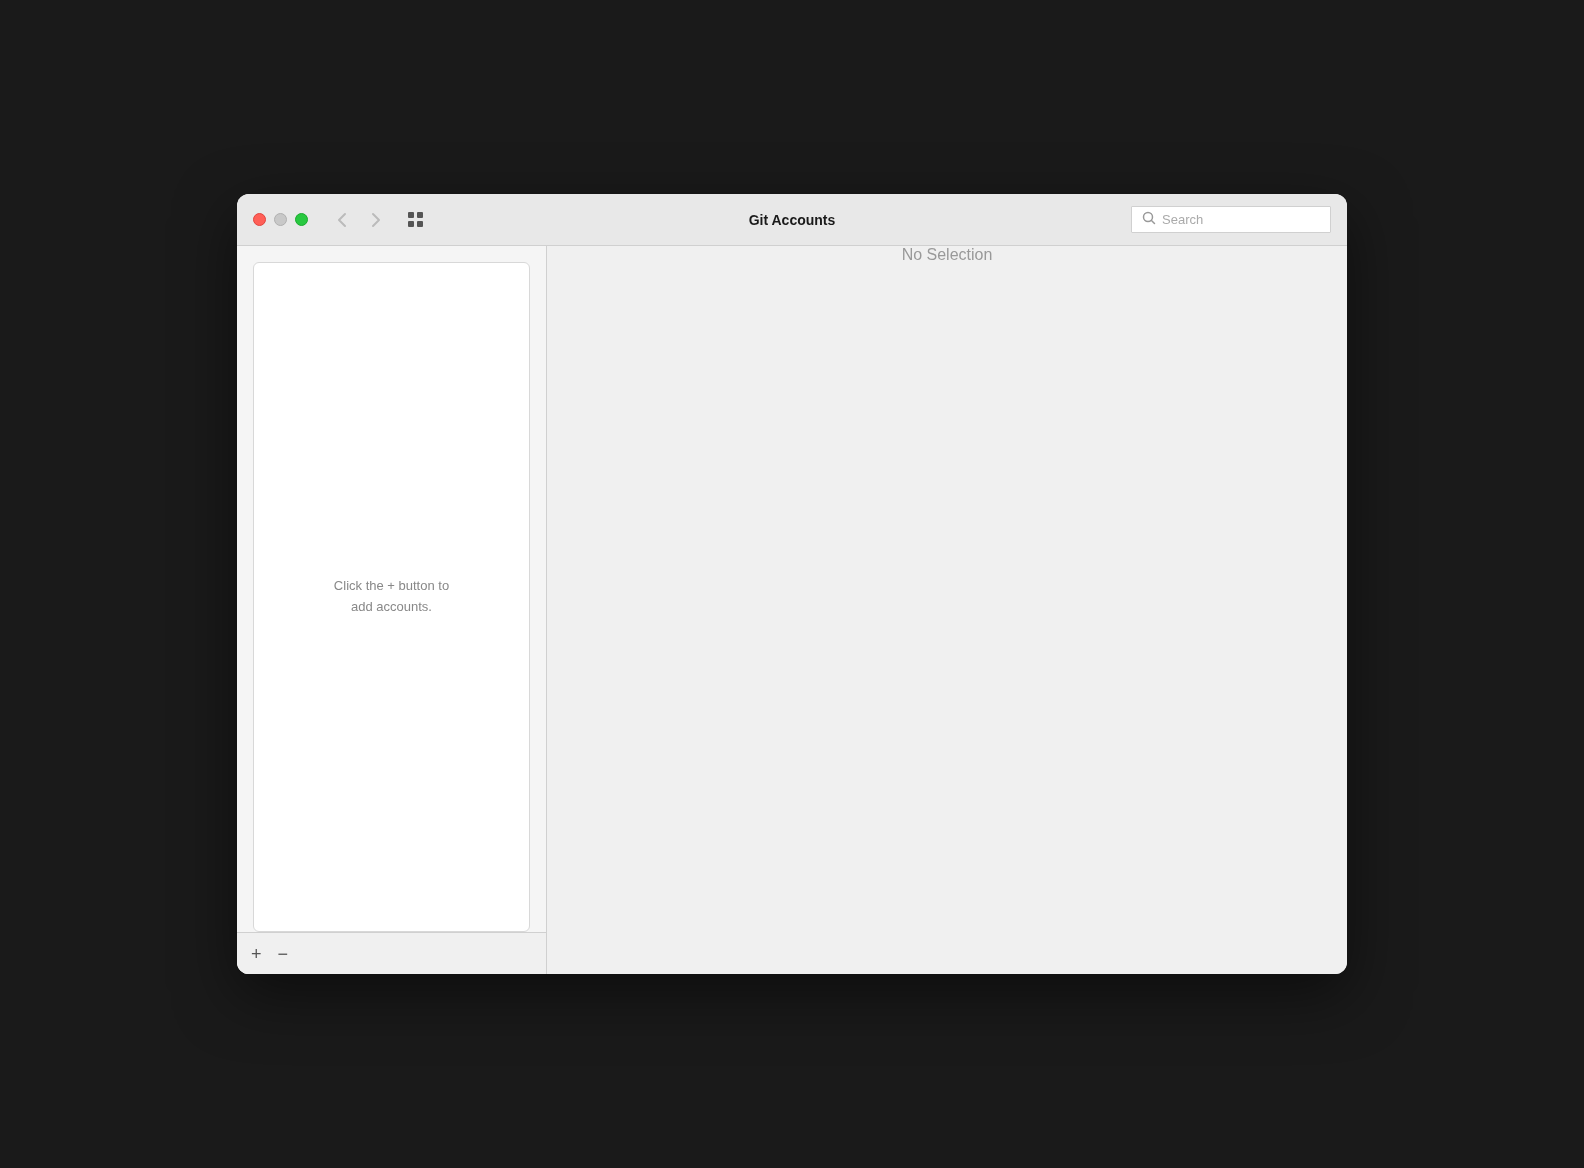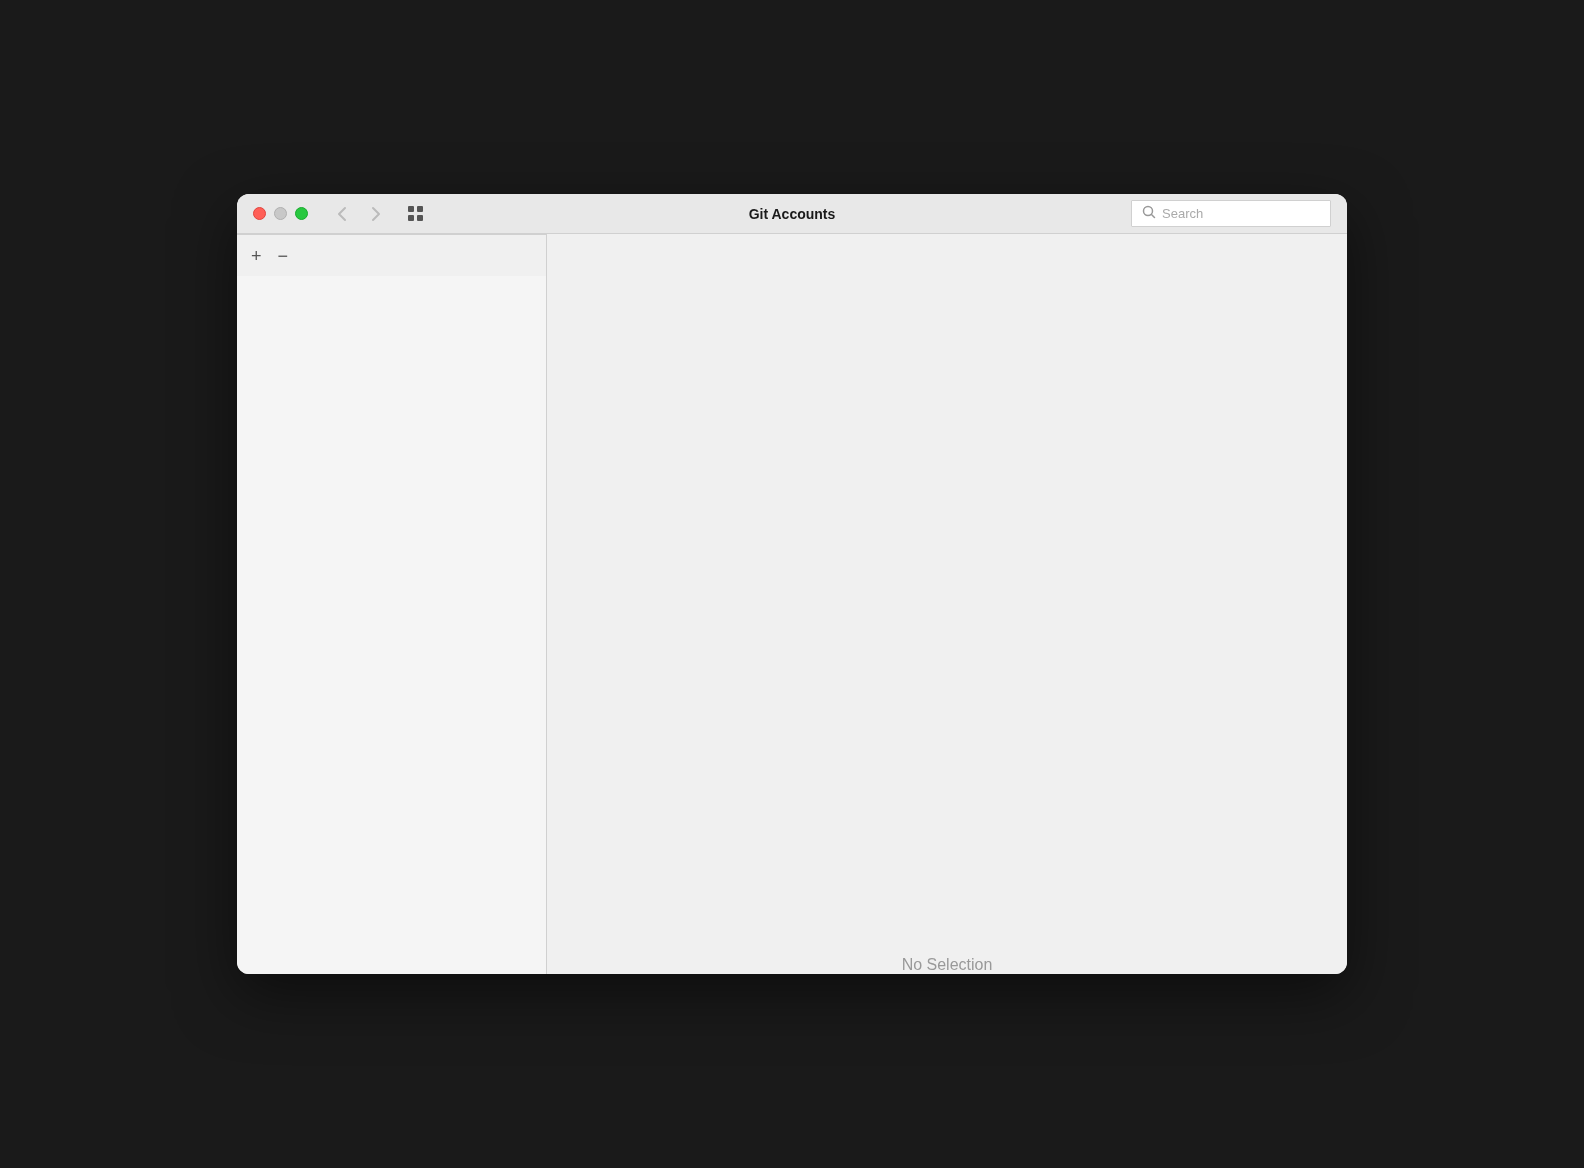--- a/index.html
+++ b/index.html
@@ -30,7 +30,7 @@
     }
 
     .titlebar {
-      height: 40px;
+      height: 52px;
       background: #e8e8e8;
       border-bottom: 1px solid #d0d0d0;
       display: flex;

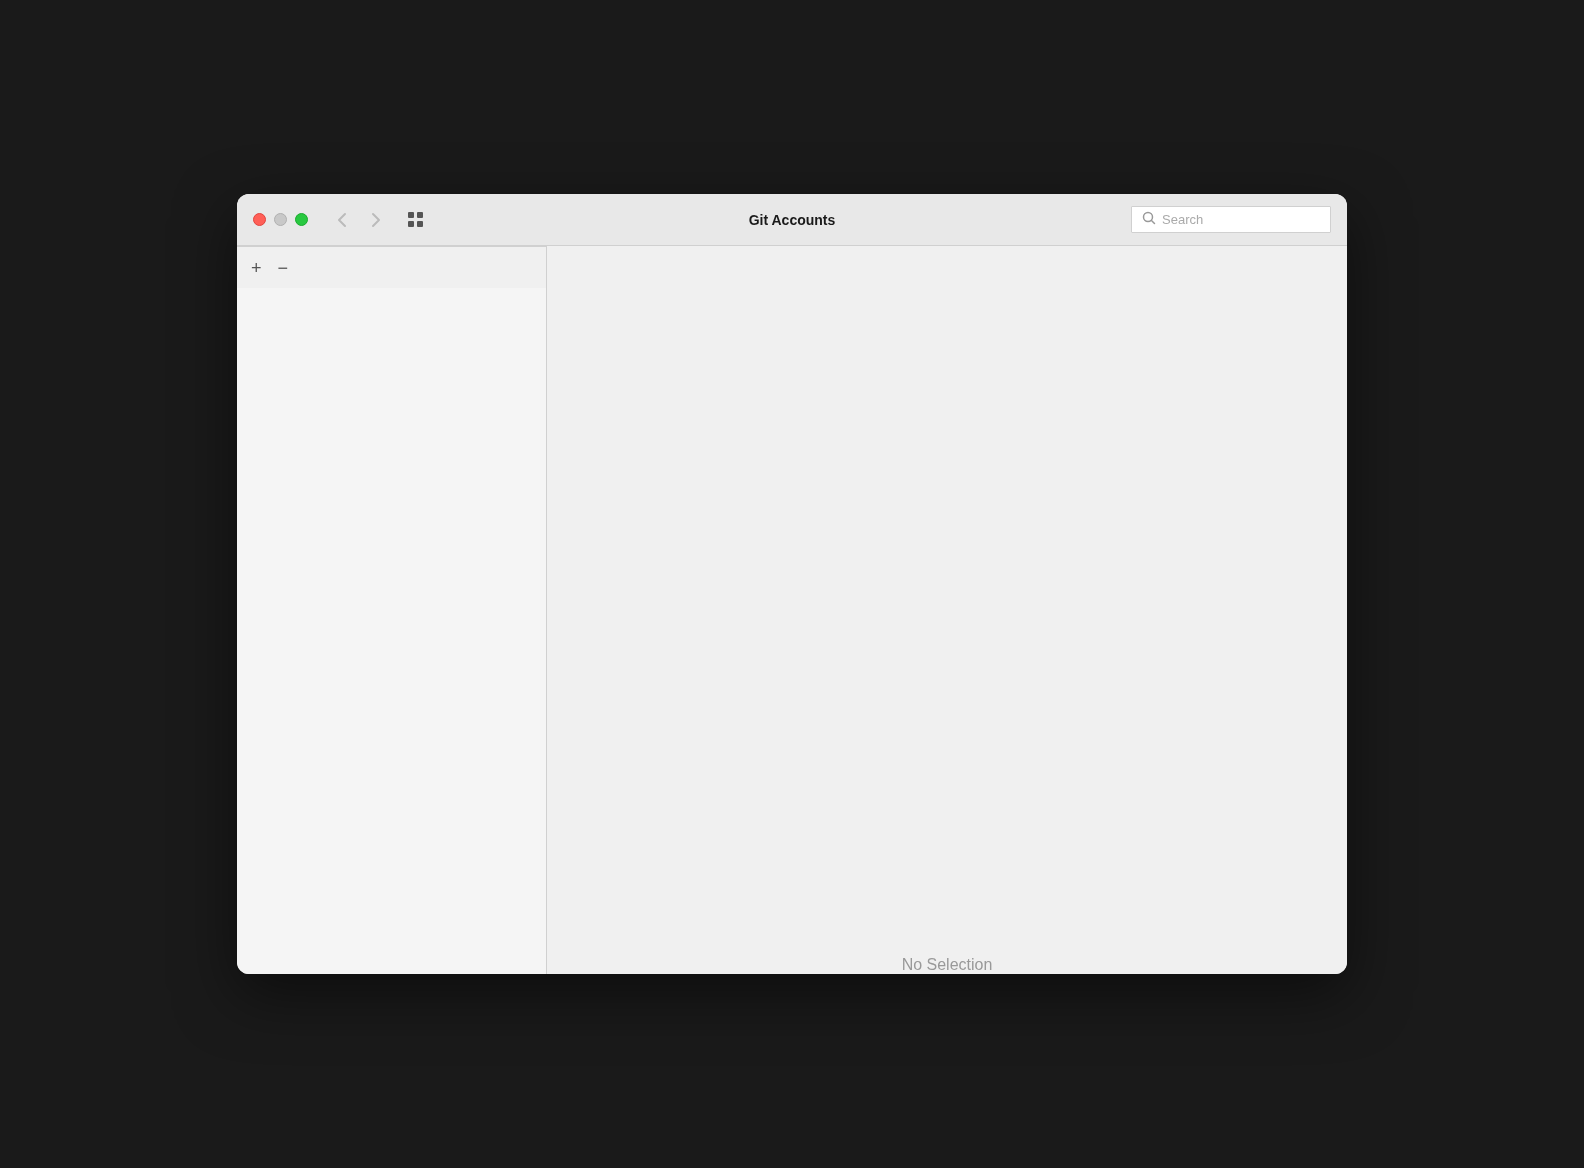--- a/index.html
+++ b/index.html
@@ -218,7 +218,7 @@
       flex: 1;
       background: #f0f0f0;
       display: flex;
-      align-items: flex-end;
+      align-items: flex-start;
       justify-content: center;
     }
 

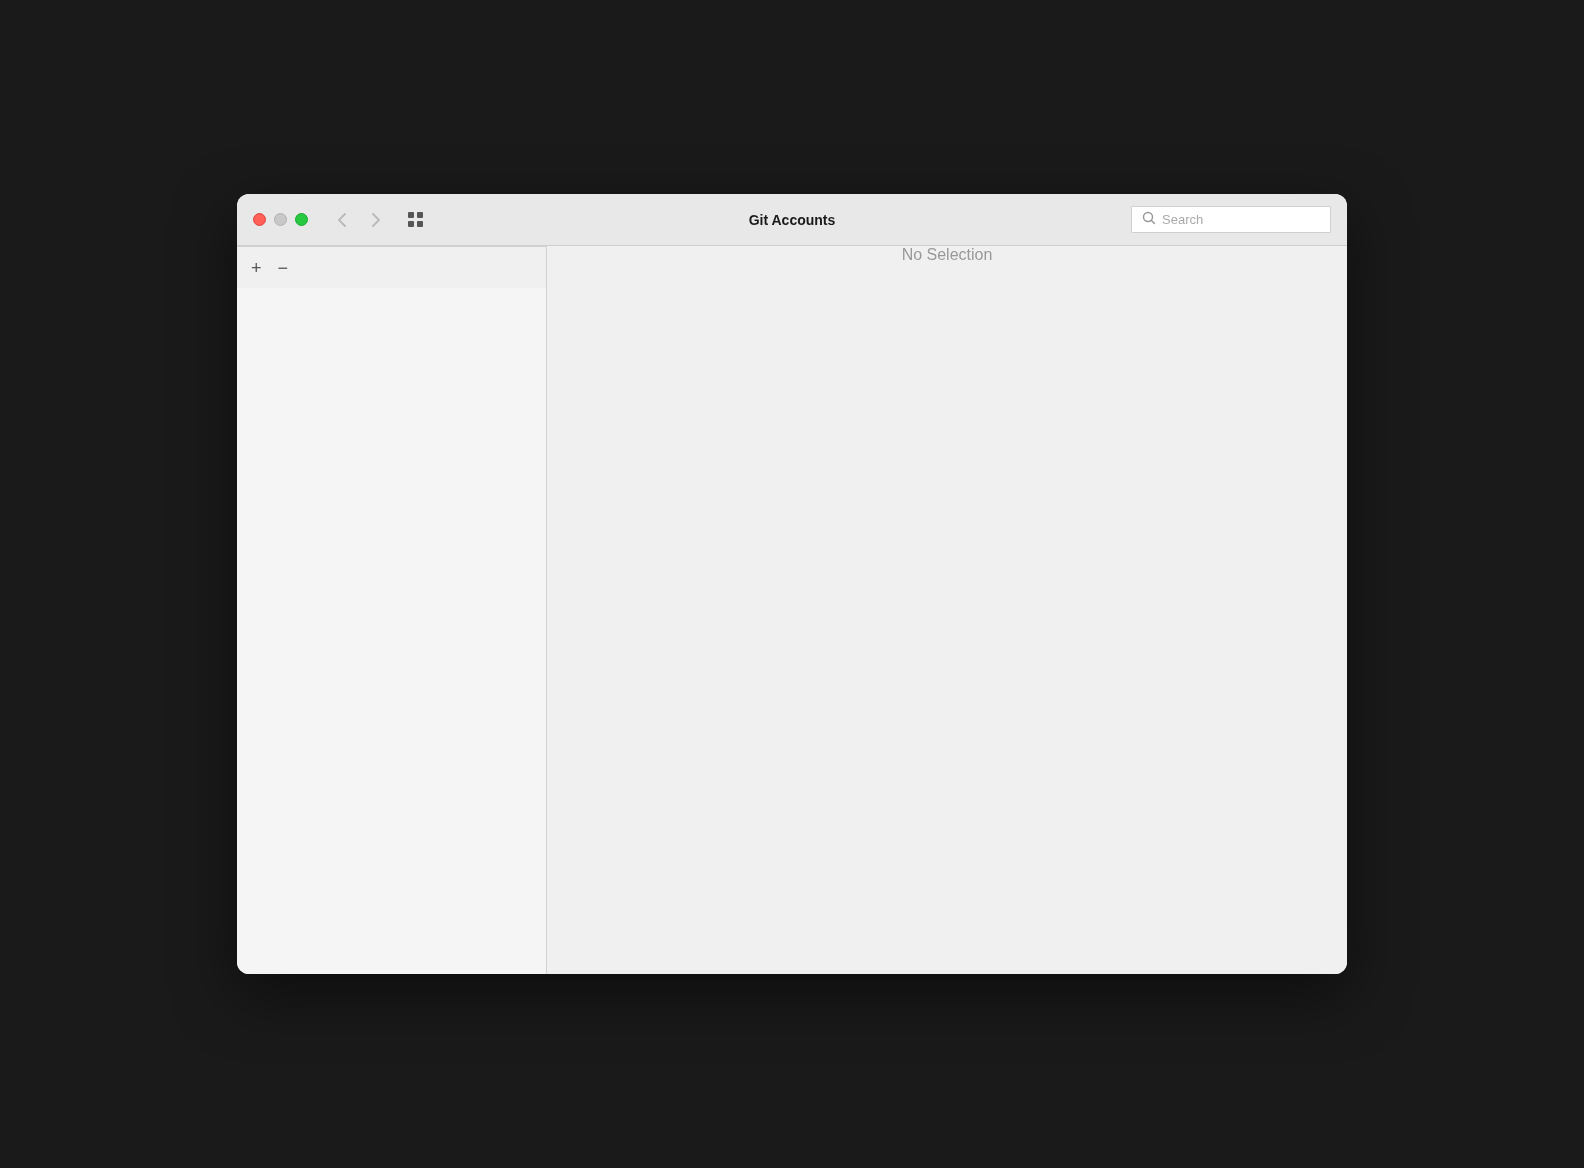--- a/index.html
+++ b/index.html
@@ -279,6 +279,12 @@
   <div class="content">
 
     <div class="sidebar">
+      <div class="list-area">
+        <div class="empty-message">
+          <span>Click the + button to</span><br>
+          <span>add accounts.</span>
+        </div>
+      </div>
       <div class="toolbar-bottom">
         <button class="toolbar-btn">+</button>
         <button class="toolbar-btn">−</button>

